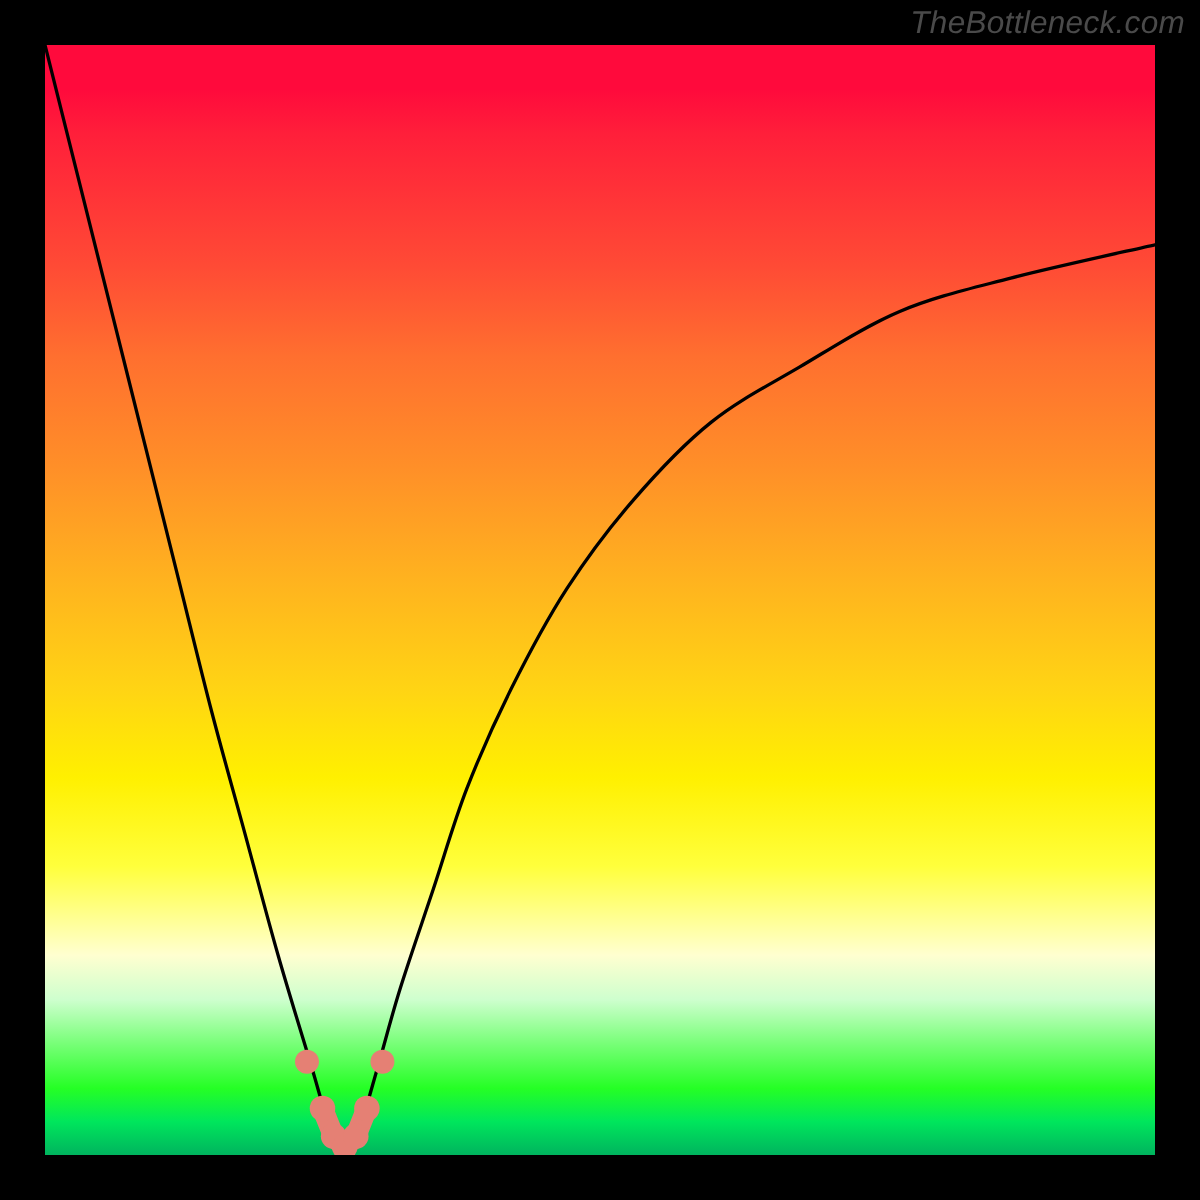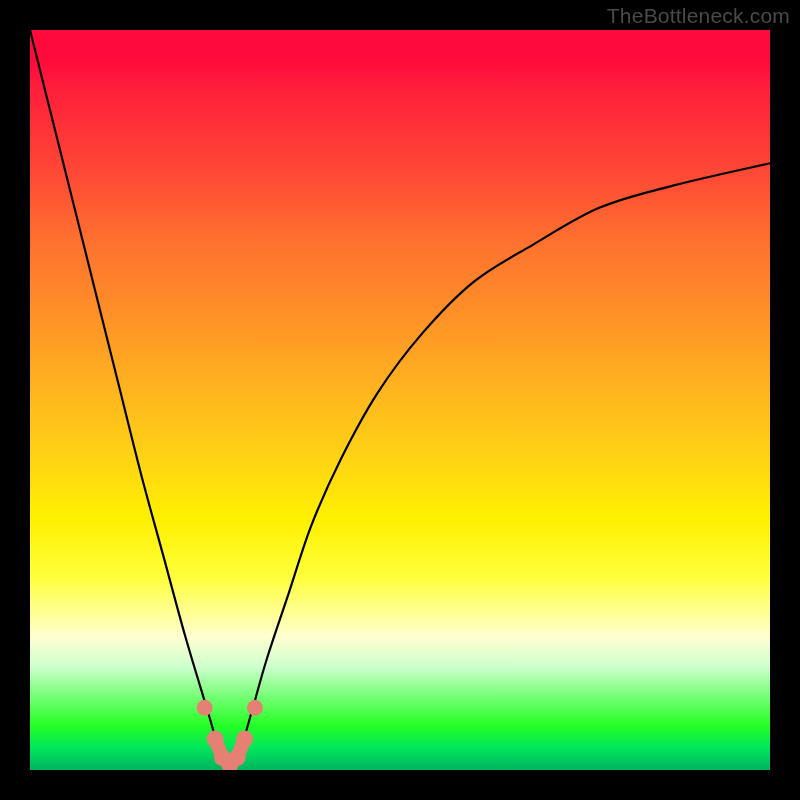--- a/index.html
+++ b/index.html
@@ -47,6 +47,7 @@
     letter-spacing: 0.2px;
     z-index: 5;
     font-family: Arial, Helvetica, sans-serif;
+    font-style: italic;
   }
   svg.curve {
     position: absolute;

